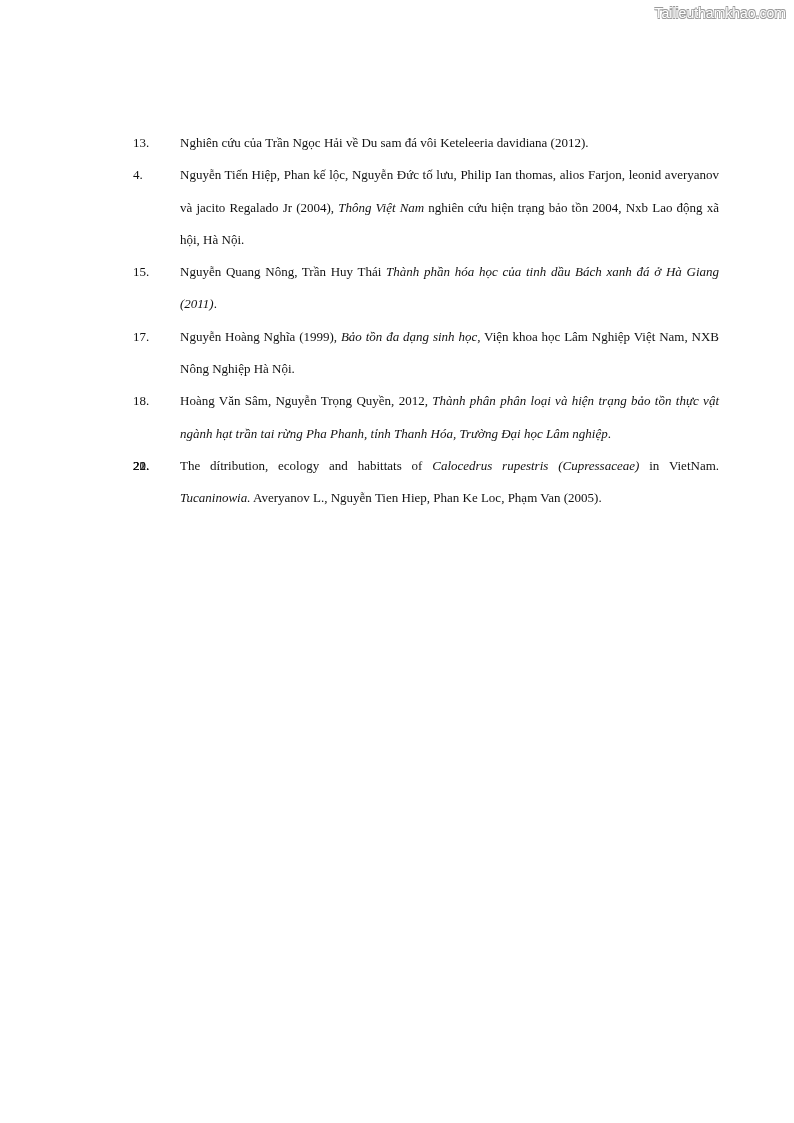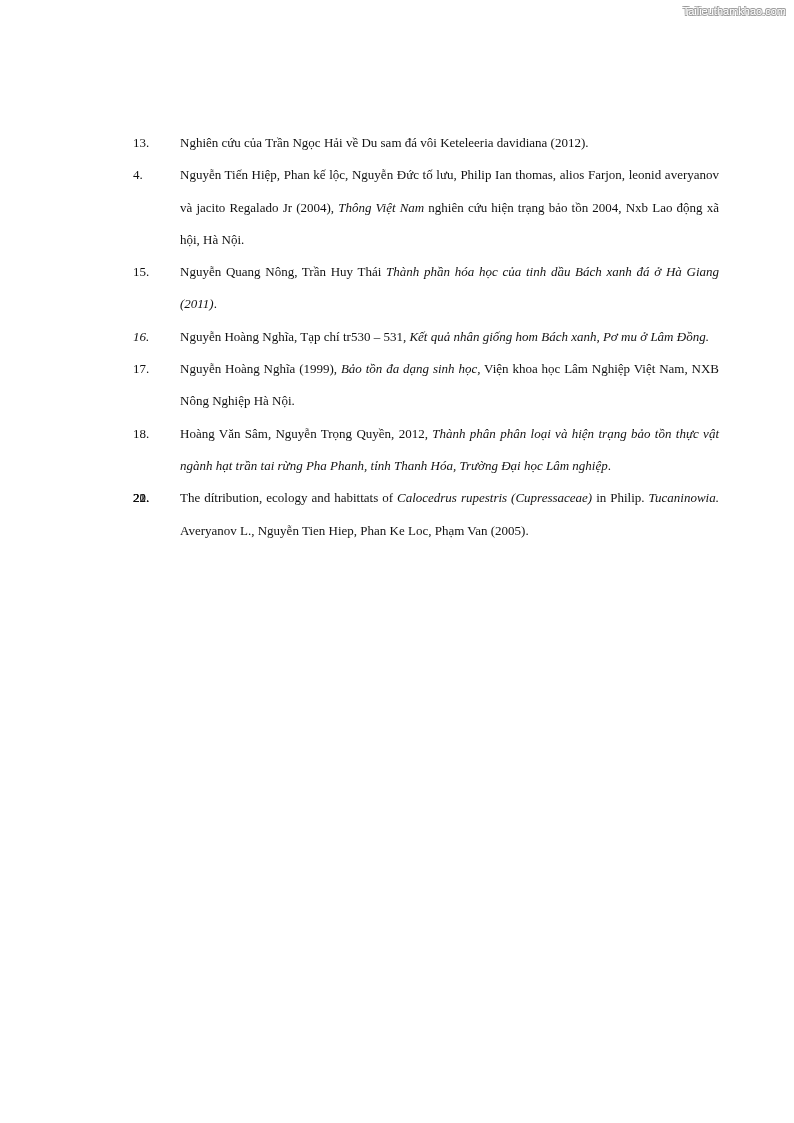--- a/index.html
+++ b/index.html
@@ -20,7 +20,7 @@
       top: 5px;
       right: 8px;
       font-family: "Liberation Sans", "DejaVu Sans", sans-serif;
-      font-size: 11px;
+      font-size: 14px;
       color: #ffffff;
       letter-spacing: 0px;
       text-shadow:

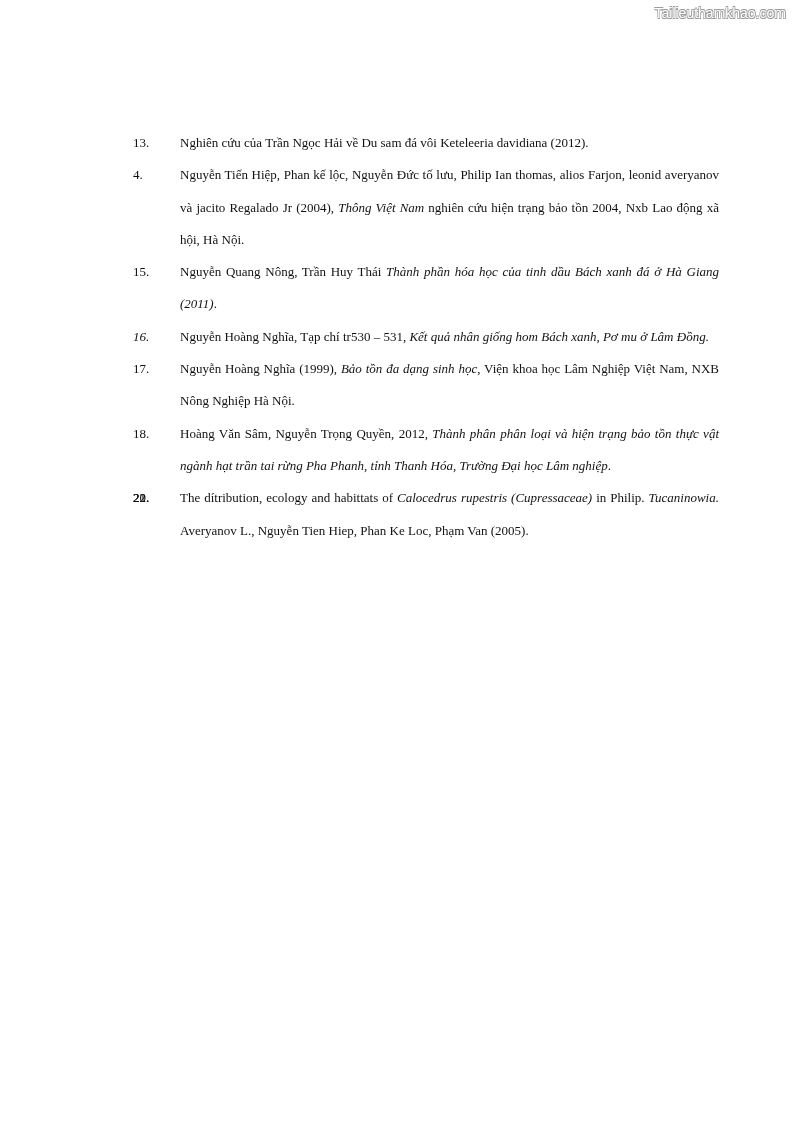--- a/index.html
+++ b/index.html
@@ -73,10 +73,6 @@
     <span><span>Nguyễn Quang Nông, Trần Huy Thái </span><span class="seg-italic">Thành phần hóa học của tinh dầu Bách xanh đá ở Hà Giang (2011)</span><span>.</span></span>
   </li>
   <li class="ref-item">
-    <span class="ref-num italic">16.</span>
-    <span><span>Nguyễn Hoàng Nghĩa, Tạp chí tr530 – 531, </span><span class="seg-italic">Kết quả nhân giống hom Bách xanh, Pơ mu ở Lâm Đồng.</span></span>
-  </li>
-  <li class="ref-item">
     <span class="ref-num">17.</span>
     <span><span>Nguyễn Hoàng Nghĩa (1999), </span><span class="seg-italic">Bảo tồn đa dạng sinh học</span><span>, Viện khoa học Lâm Nghiệp Việt Nam, NXB Nông Nghiệp Hà Nội.</span></span>
   </li>

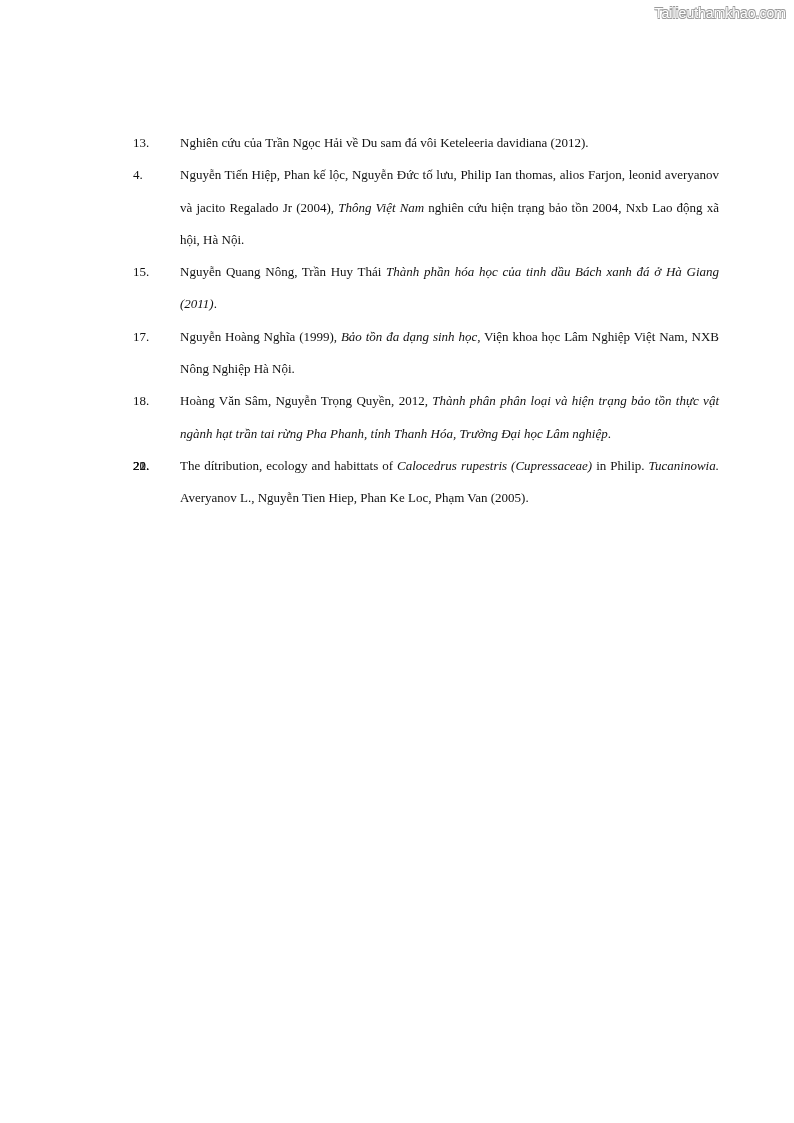--- a/index.html
+++ b/index.html
@@ -88,7 +88,7 @@
   </li>
   <li class="ref-item">
     <span class="ref-num">22.</span>
-    <span><span>The dítribution, ecology and habittats of </span><span class="seg-italic">Calocedrus rupestris (Cupressaceae)</span><span> in Philip. </span><span class="seg-italic">Tucaninowia.</span><span> Averyanov L., Nguyễn Tien Hiep, Phan Ke Loc, Phạm Van (2005).</span></span>
+    <span><span>The dítribution, ecology and habittats of </span><span class="seg-italic">Calocedrus rupestris (Cupressaceae)</span><span> in VietNam. </span><span class="seg-italic">Tucaninowia.</span><span> Averyanov L., Nguyễn Tien Hiep, Phan Ke Loc, Phạm Van (2005).</span></span>
   </li>
 </ol>
 

